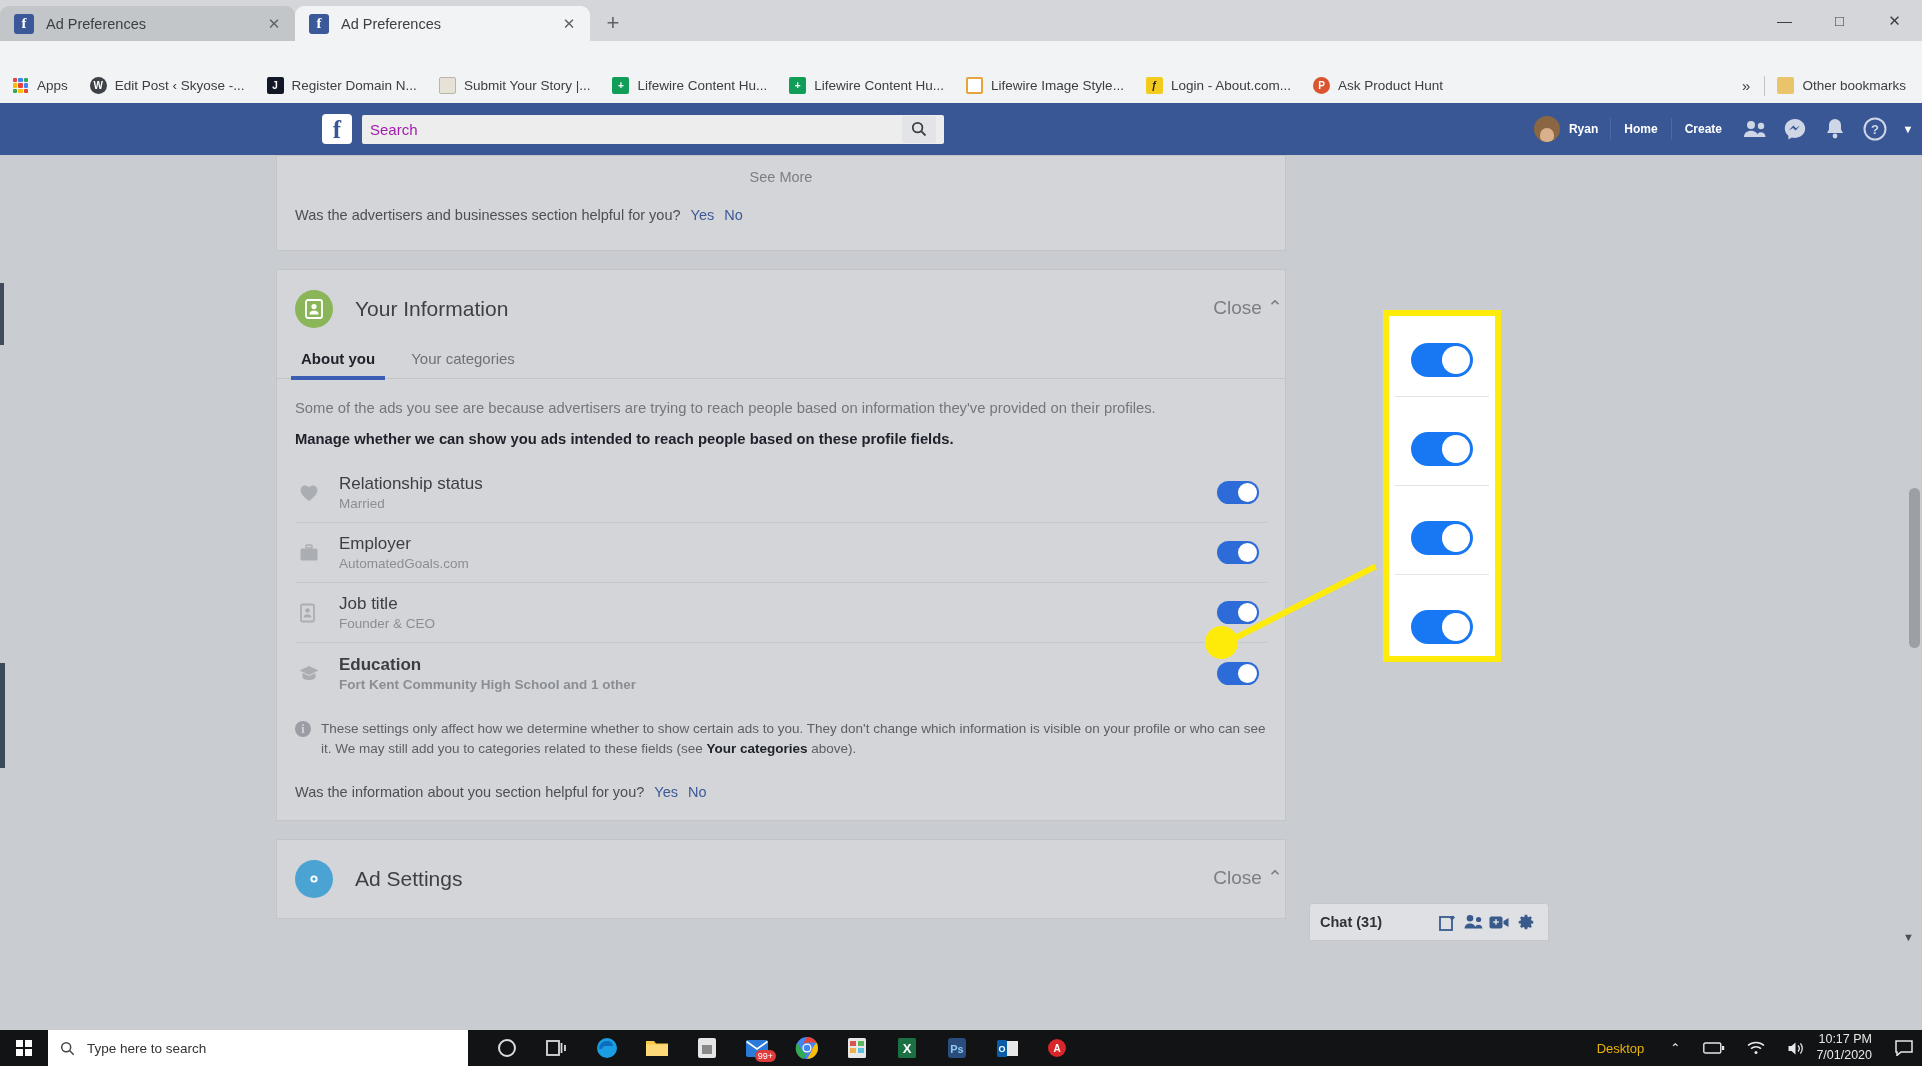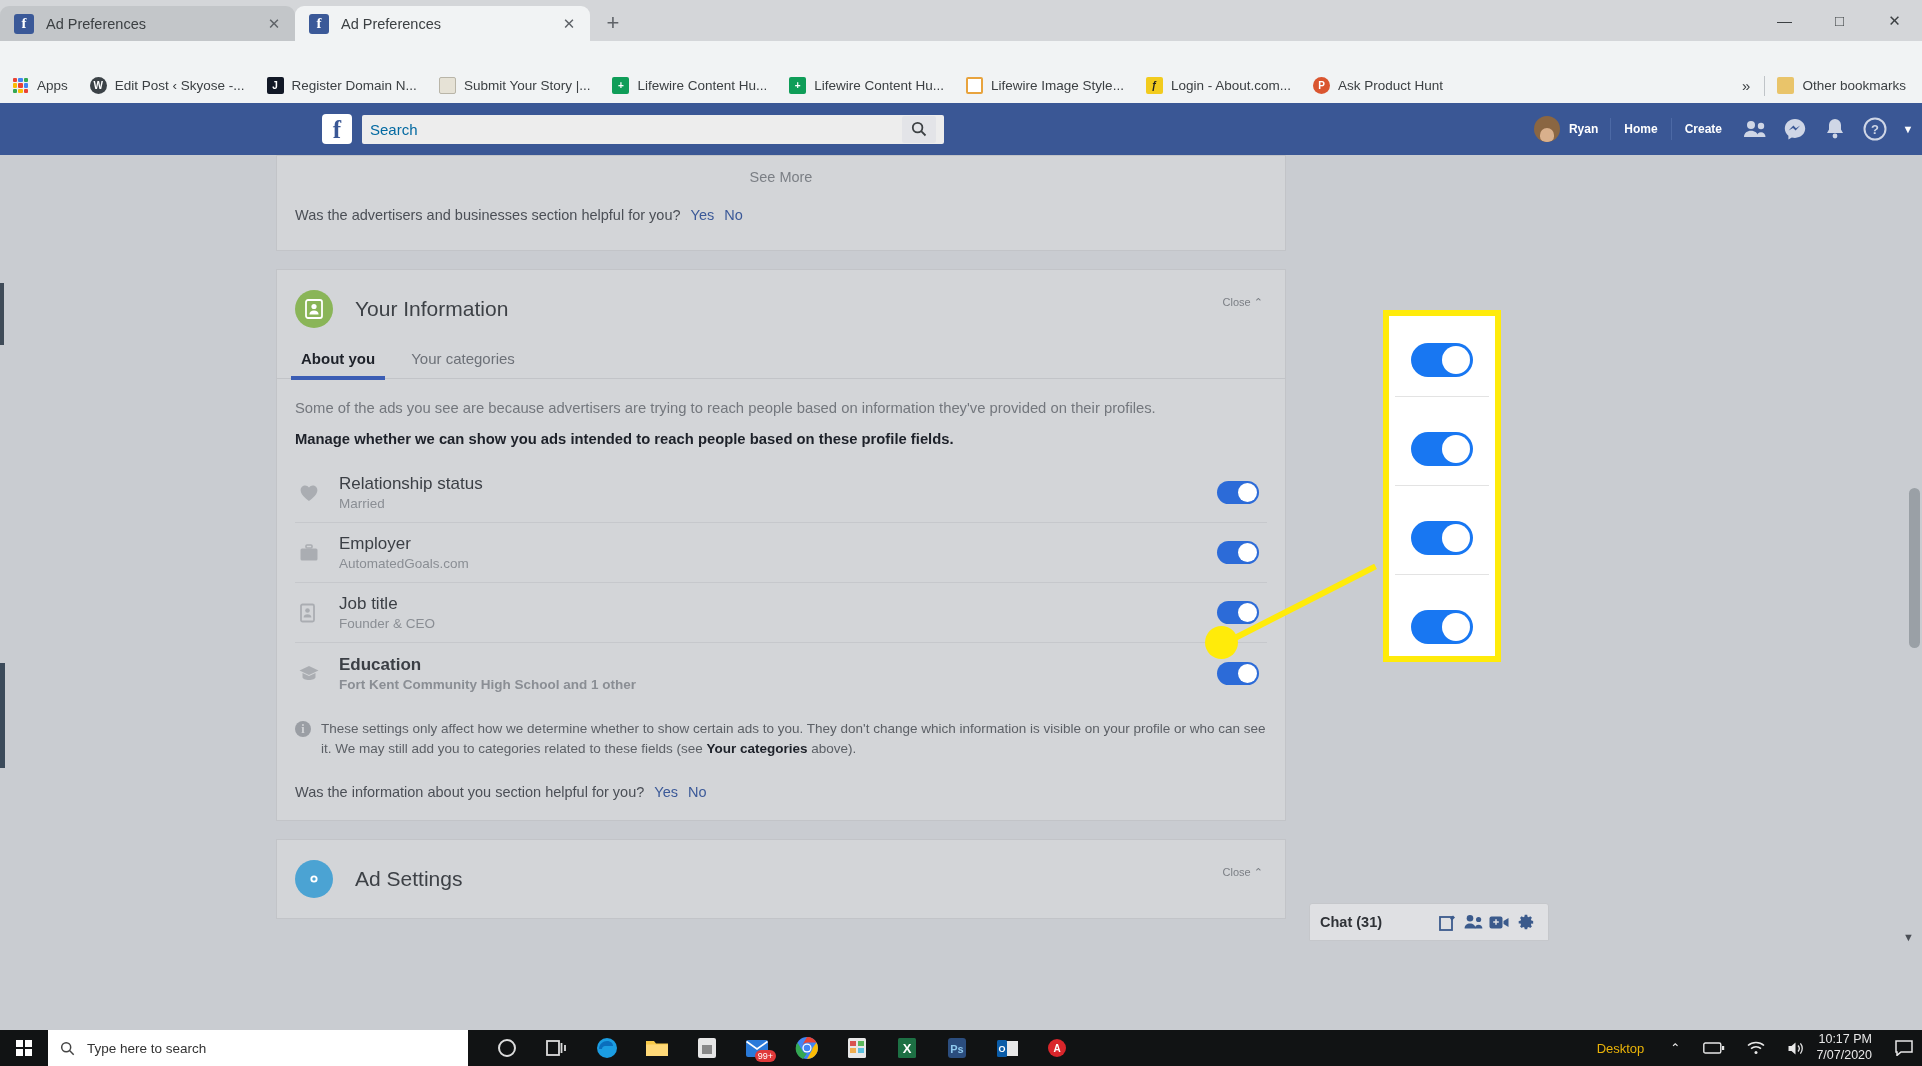--- a/index.html
+++ b/index.html
@@ -65,7 +65,7 @@
   .fb-inner { position:absolute; left:322px; top:0; width:1280px; height:52px; display:flex; align-items:center; }
   .fb-logo { width:30px; height:30px; background:#fff; border-radius:4px; color:#3a5795; font-family:"Liberation Serif", serif; font-weight:bold; font-size:25px; display:flex; align-items:center; justify-content:center; line-height:1; flex:0 0 auto; }
   .fb-search { margin-left:10px; width:582px; height:29px; background:#ededed; border-radius:2px; display:flex; align-items:center; padding:0 8px; }
-  .fb-search-text { font-size:15px; color:#0369a1; flex:1 1 auto; }
+  .fb-search-text { font-size:15px; color:#a21caf; flex:1 1 auto; }
   .fb-search-btn { width:34px; height:27px; background:#e3e4e8; display:flex; align-items:center; justify-content:center; border-radius:2px; }
   .fb-right { position:absolute; right:1px; top:0; height:52px; display:flex; align-items:center; }
   .fb-profile { display:flex; align-items:center; padding:0 12px; height:36px; }

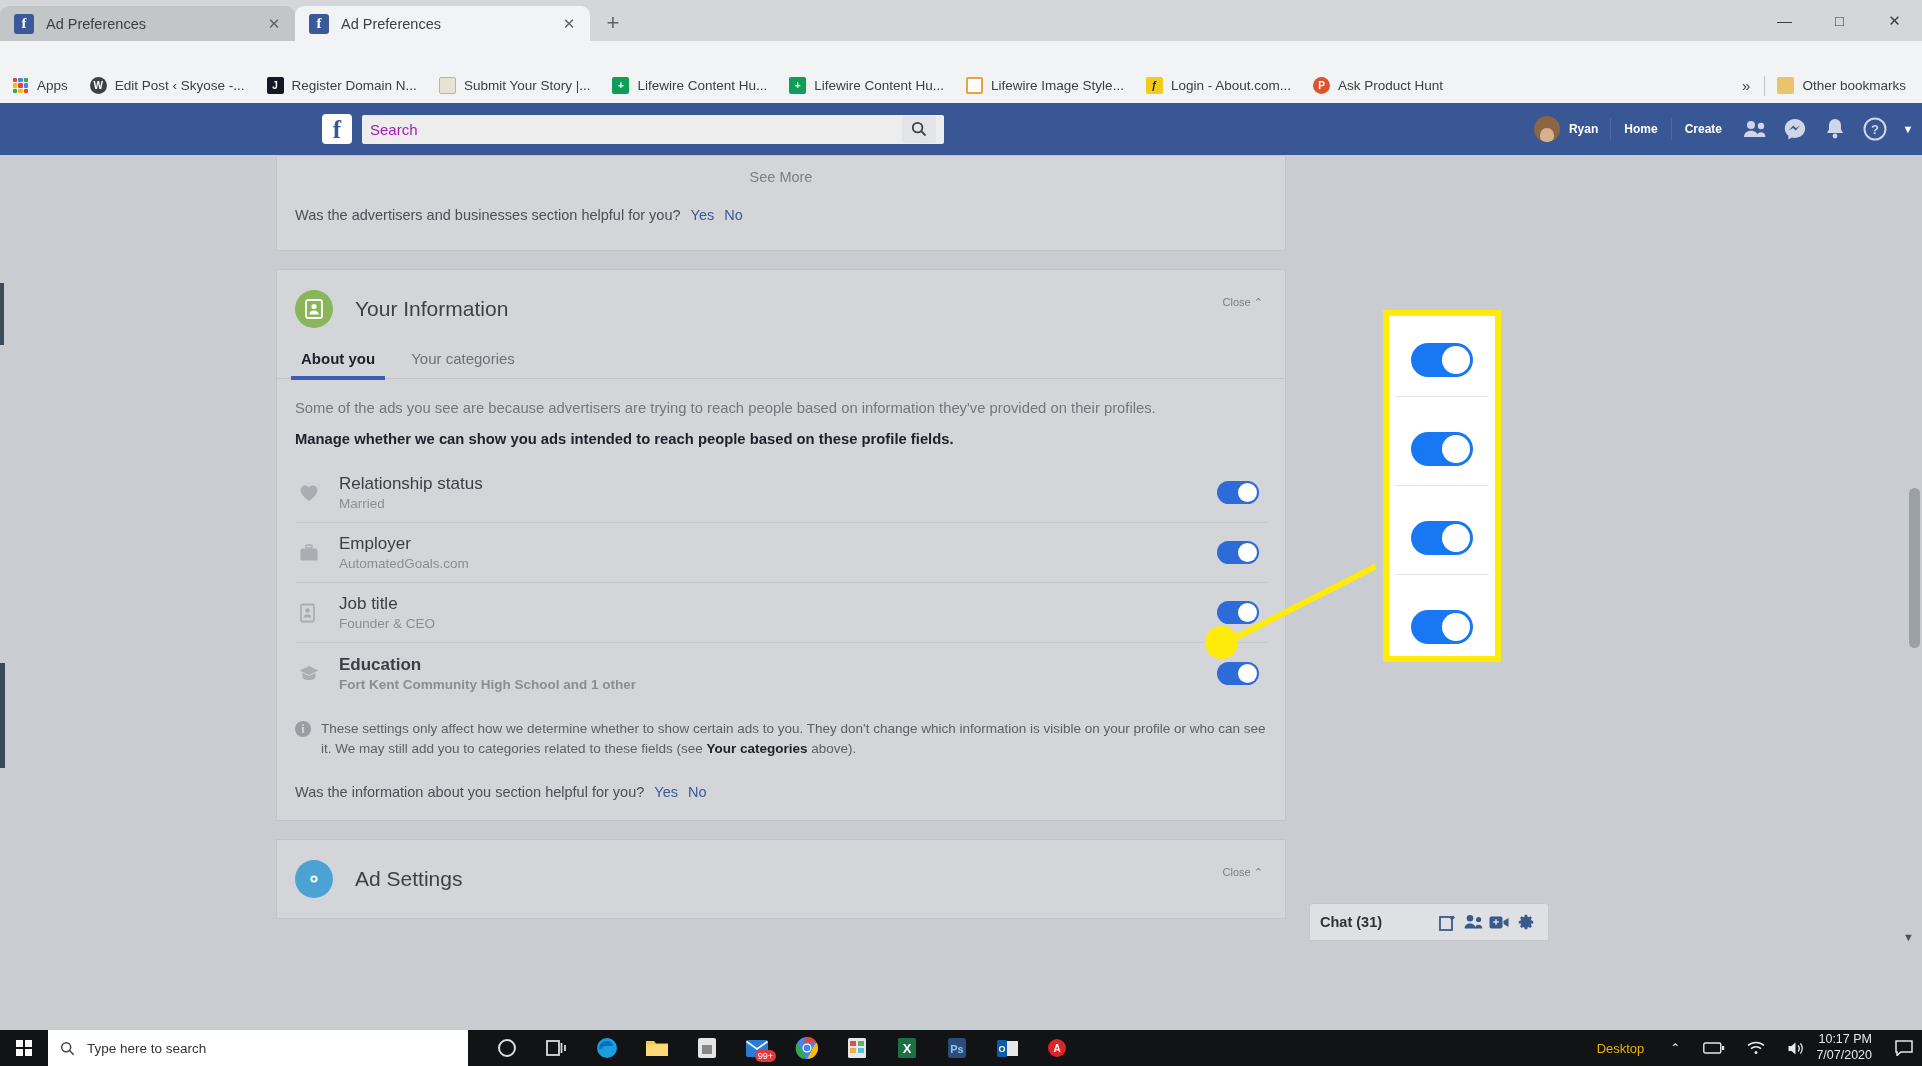--- a/index.html
+++ b/index.html
@@ -88,7 +88,7 @@
   .sec-head { display:flex; align-items:center; padding:20px 18px 8px 18px; position:relative; }
   .sec-badge { width:38px; height:38px; border-radius:50%; display:flex; align-items:center; justify-content:center; flex:0 0 auto; }
   .sec-title { font-size:21px; color:#3d4146; margin-left:22px; }
-  .sec-close { position:absolute; right:22px; top:26px; font-size:11px; color:#7b7f85; }
+  .sec-close { position:absolute; right:2px; top:26px; font-size:19px; color:#7b7f85; }
 
   .tabs { display:flex; padding:0 18px; margin-top:14px; border-bottom:1px solid #c2c4c8; position:relative; }
   .tabitem { font-size:15px; padding:0 6px 11px 6px; margin-right:24px; position:relative; }

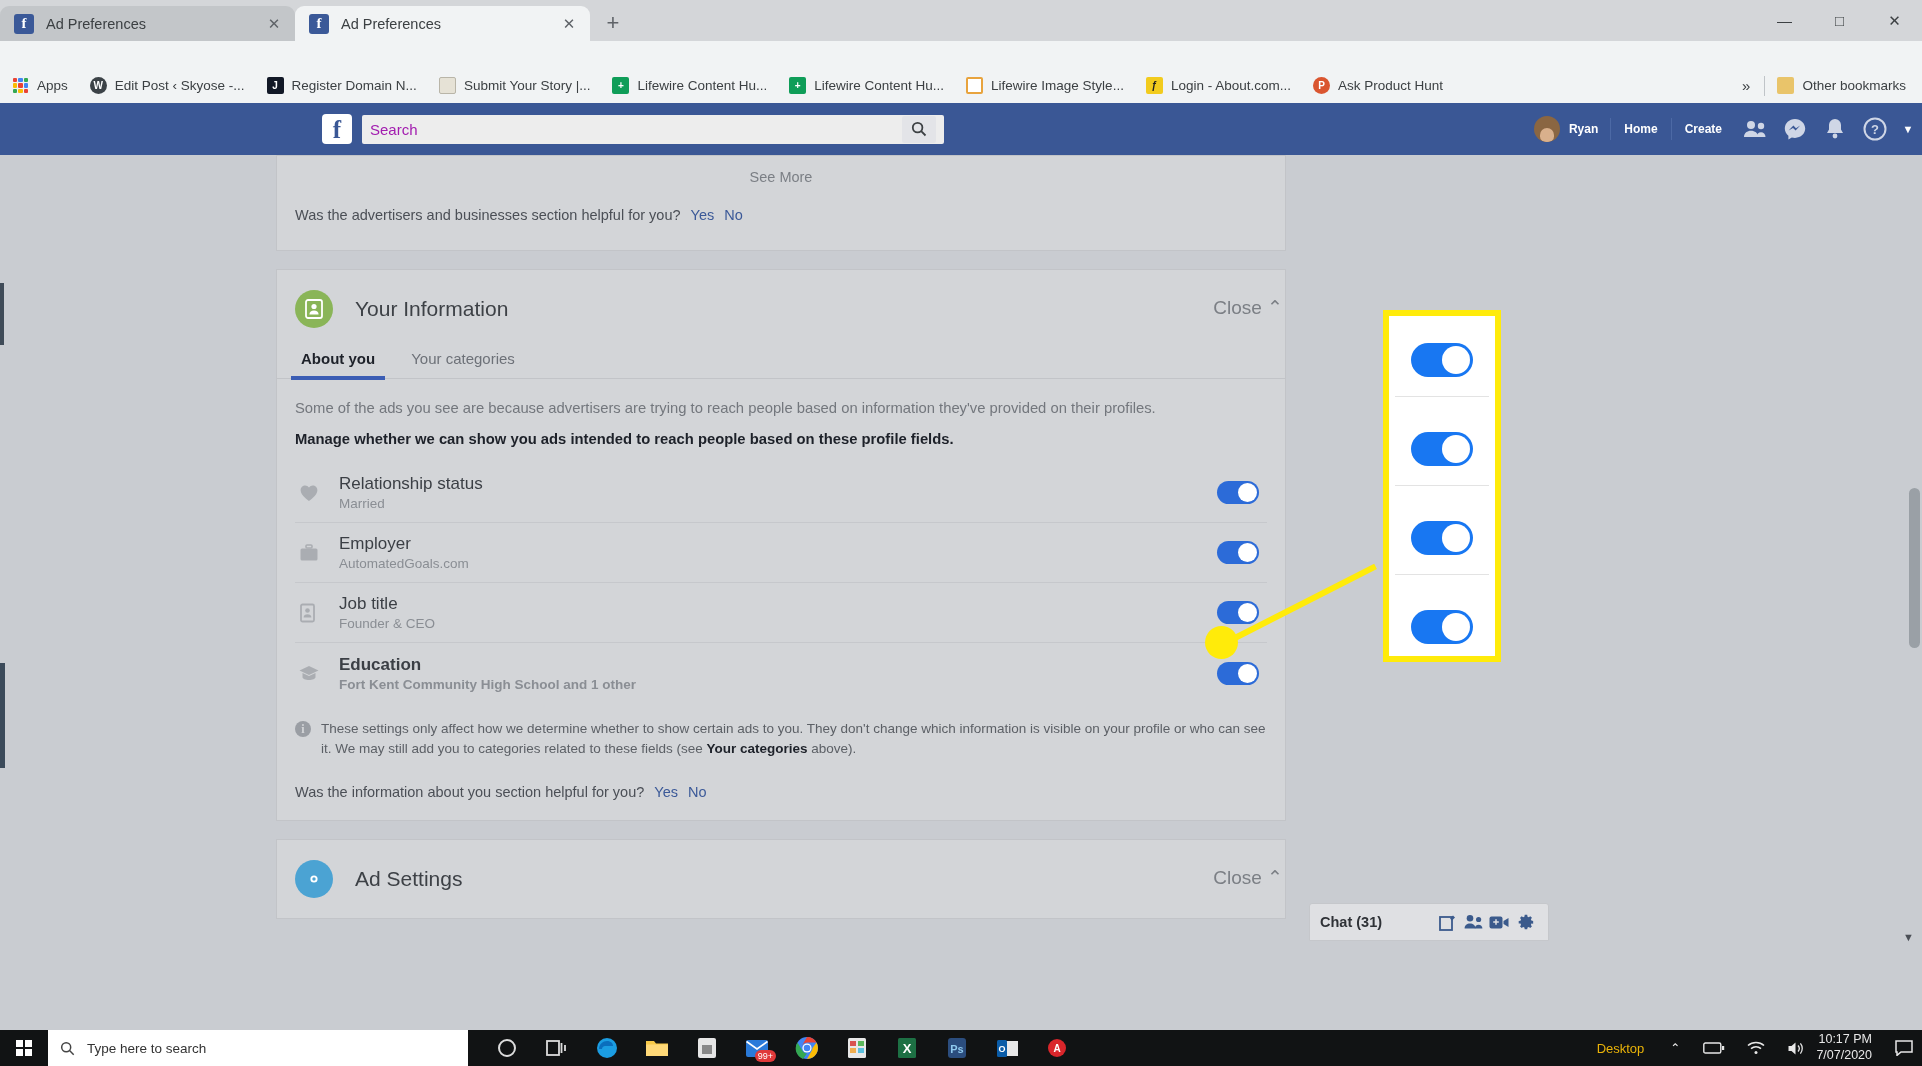--- a/index.html
+++ b/index.html
@@ -633,7 +633,7 @@
     </span>
     <span class="tb-clock">
       <span style="display:block">10:17 PM</span>
-      <span style="display:block">7/07/2020</span>
+      <span style="display:block">7/01/2020</span>
     </span>
     <span class="tb-notif">
       <svg width="18" height="16" viewBox="0 0 18 16">

